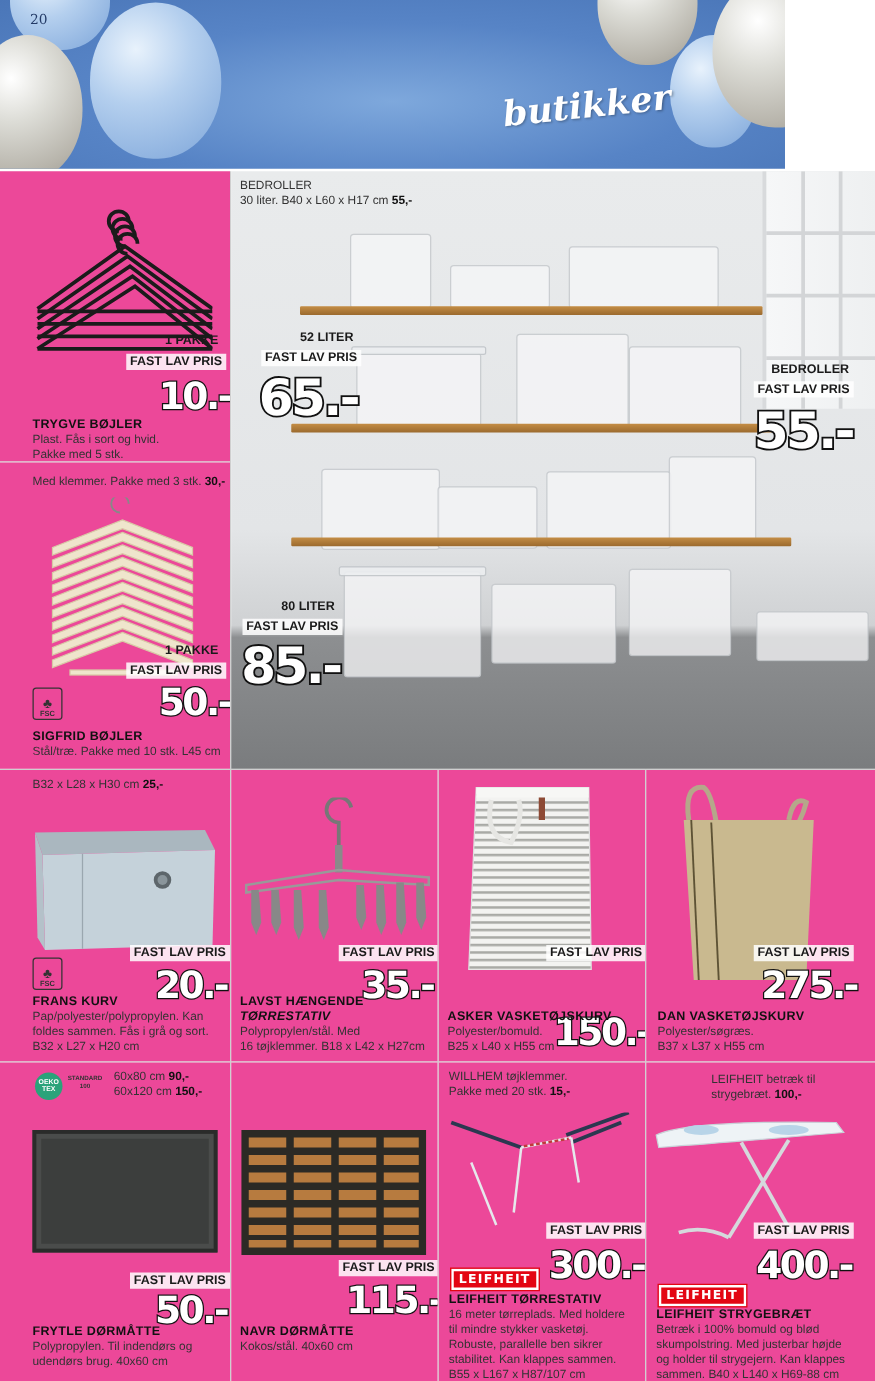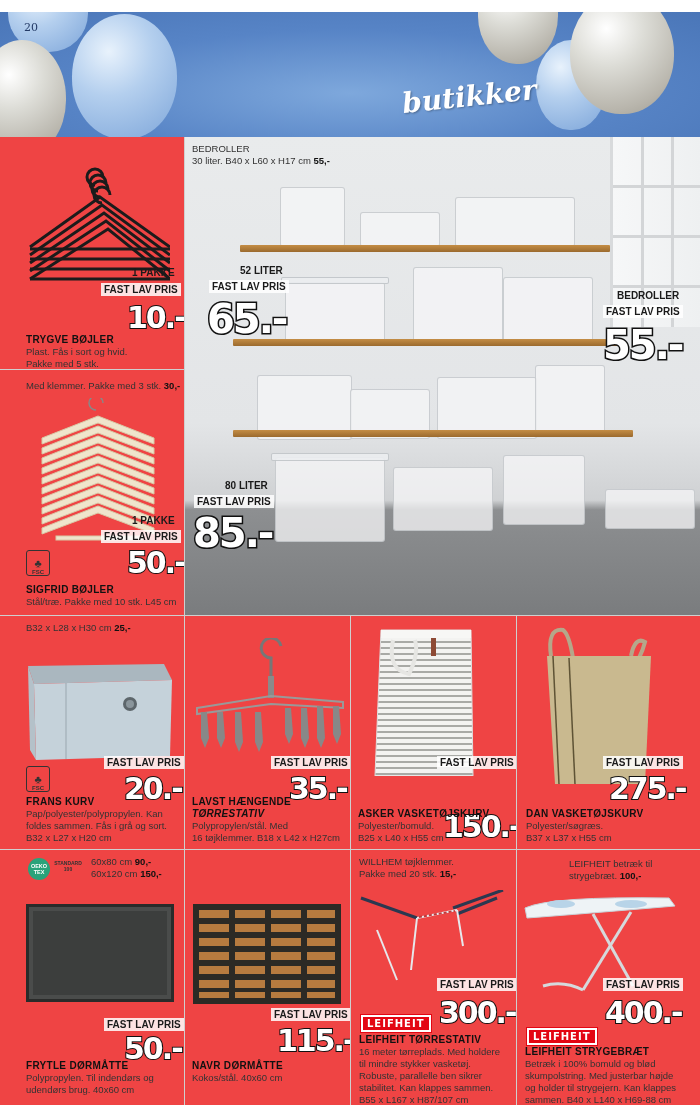--- a/index.html
+++ b/index.html
@@ -6,7 +6,7 @@
   body { width: 700px; height: 1105px; background: #fff; font-family: "Liberation Sans", sans-serif; color: #222; position: relative; overflow: hidden; }
 
   
-  .banner { position: absolute; left: 0; top: 12px; width: 700px; height: 135px;
+  .banner { position: absolute; left: 0; top: 0; width: 628px; height: 135px;
     background: radial-gradient(ellipse at 50% 60%, #7ea8dc 0%, #5784c6 55%, #4a76b8 100%); overflow: hidden; }
   .balloon { position: absolute; border-radius: 50% 50% 48% 48%; }
   .b-silver { background: radial-gradient(circle at 35% 30%, #ffffff 0%, #dcdcd6 35%, #b8b5ac 75%, #9c998f 100%); }

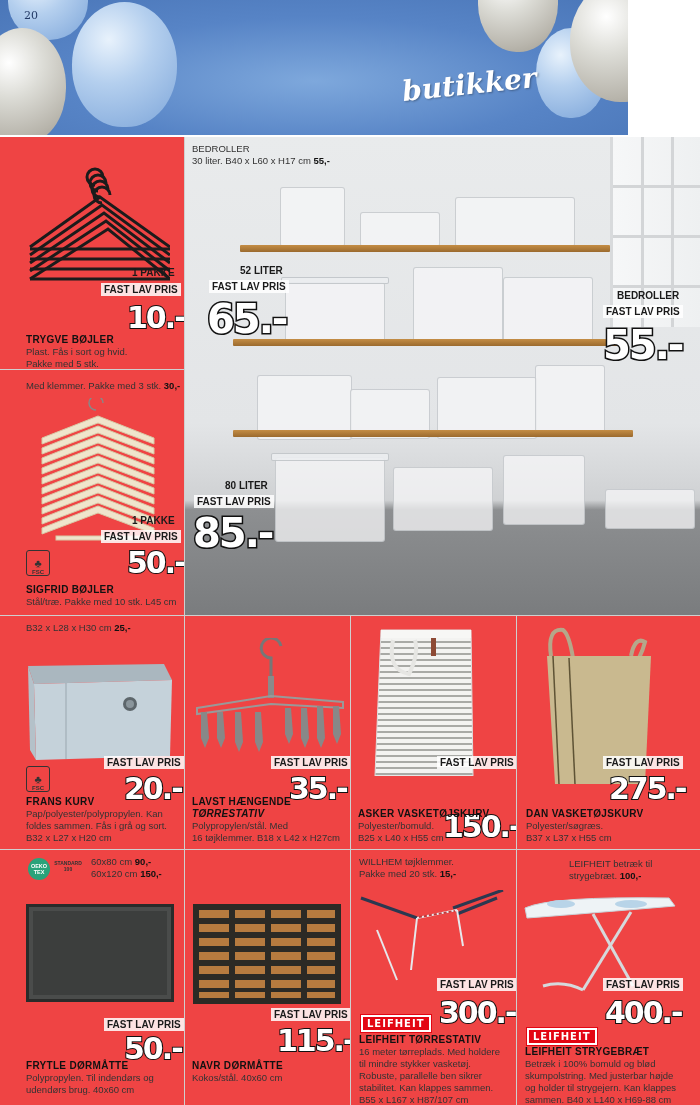--- a/index.html
+++ b/index.html
@@ -18,7 +18,7 @@
   .banner-script { position: absolute; left: 402px; top: 68px; font-size: 28px; font-style: italic; font-weight: bold; color: #fff; font-family: "DejaVu Serif", serif; transform: rotate(-6deg); text-shadow: 1px 1px 2px rgba(0,0,0,0.3); }
 
   
-  .cell { position: absolute; background: #ef4444; overflow: hidden; }
+  .cell { position: absolute; background: #ec4899; overflow: hidden; }
   .vline { position: absolute; width: 1px; background: #cfcfcf; }
   .hline { position: absolute; height: 1px; background: #cfcfcf; }
   .note { font-size: 9.5px; line-height: 12px; color: #333; }

